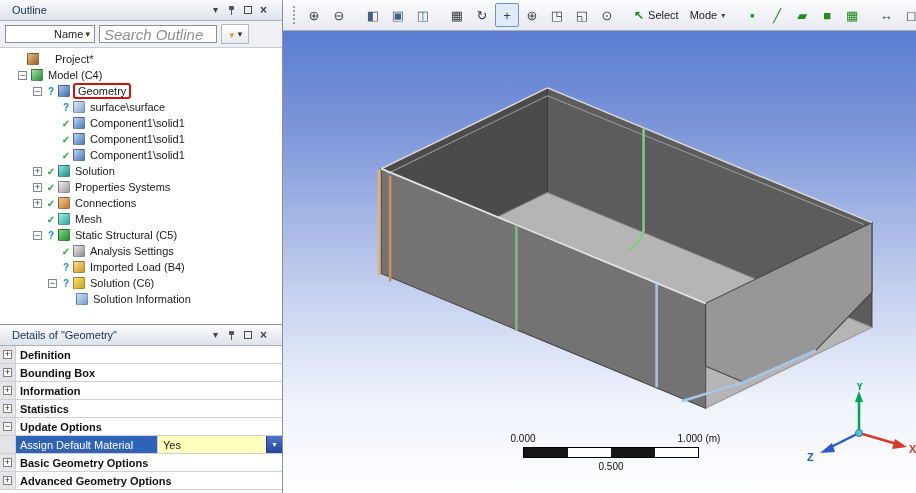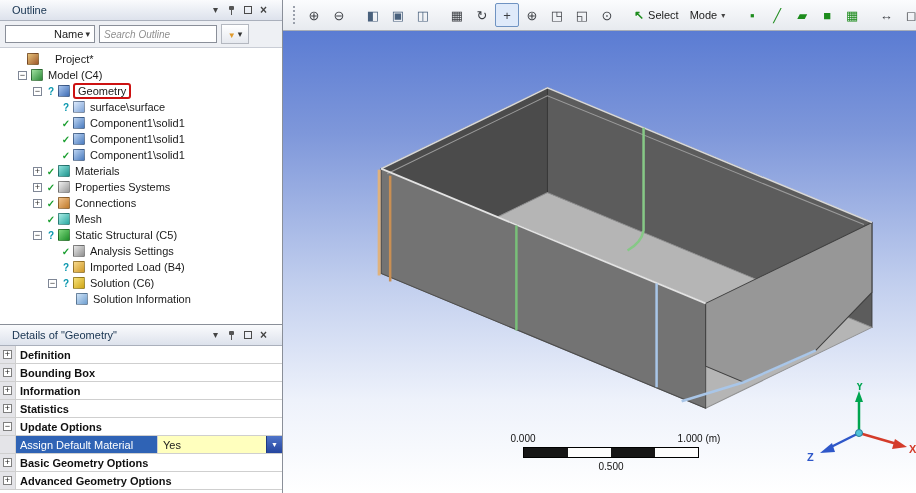--- a/index.html
+++ b/index.html
@@ -35,7 +35,7 @@
   .name-combo .cc{flex:1;padding-left:44px;}
   .combo-arrow{color:#333;font-size:9px;}
   .combo-arrow::before{content:"▾";}
-  .search-input{width:118px;height:18px;border:1px solid #8a8f99;font-size:10px;padding:0 4px;box-sizing:border-box;font-family:inherit;color:#333;}
+  .search-input{width:118px;height:18px;border:1px solid #8a8f99;font-size:15px;padding:0 4px;box-sizing:border-box;font-family:inherit;color:#333;}
   .search-input::placeholder{font-style:italic;color:#8f8f8f;}
   .filter-btn{height:18px;min-width:26px;display:flex;align-items:center;justify-content:center;gap:2px;border:1px solid #b4b8c0;background:linear-gradient(#fff,#e6e9ef);}
   .funnel-arrow::before{content:"▼";color:#e09a2d;font-size:8px;}

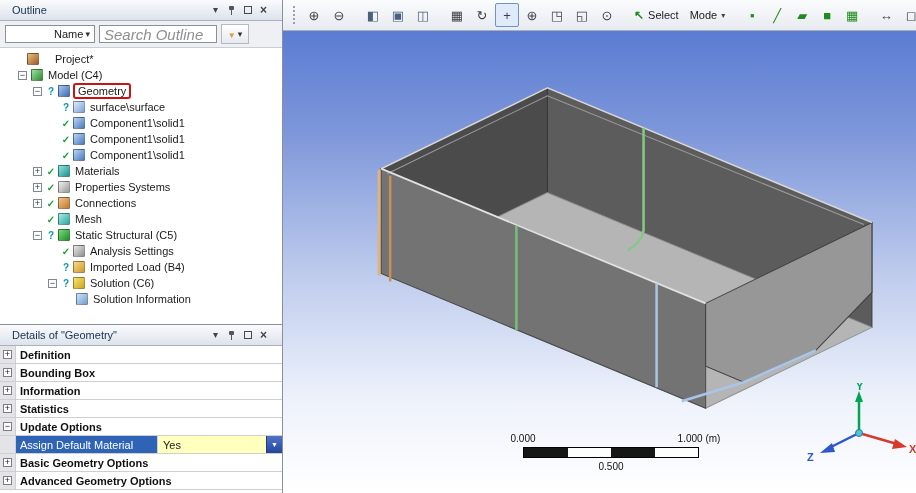--- a/index.html
+++ b/index.html
@@ -180,7 +180,7 @@
             <span class="expander">+</span>
             <span class="status check">✓</span>
             <span class="ticon ti-materials"></span>
-            <span class="tlabel">Materials</span>
+            <span class="tlabel">Solution</span>
           </div>
           <div class="tree-row" style="padding-left: 33px;">
             <span class="expander">+</span>

